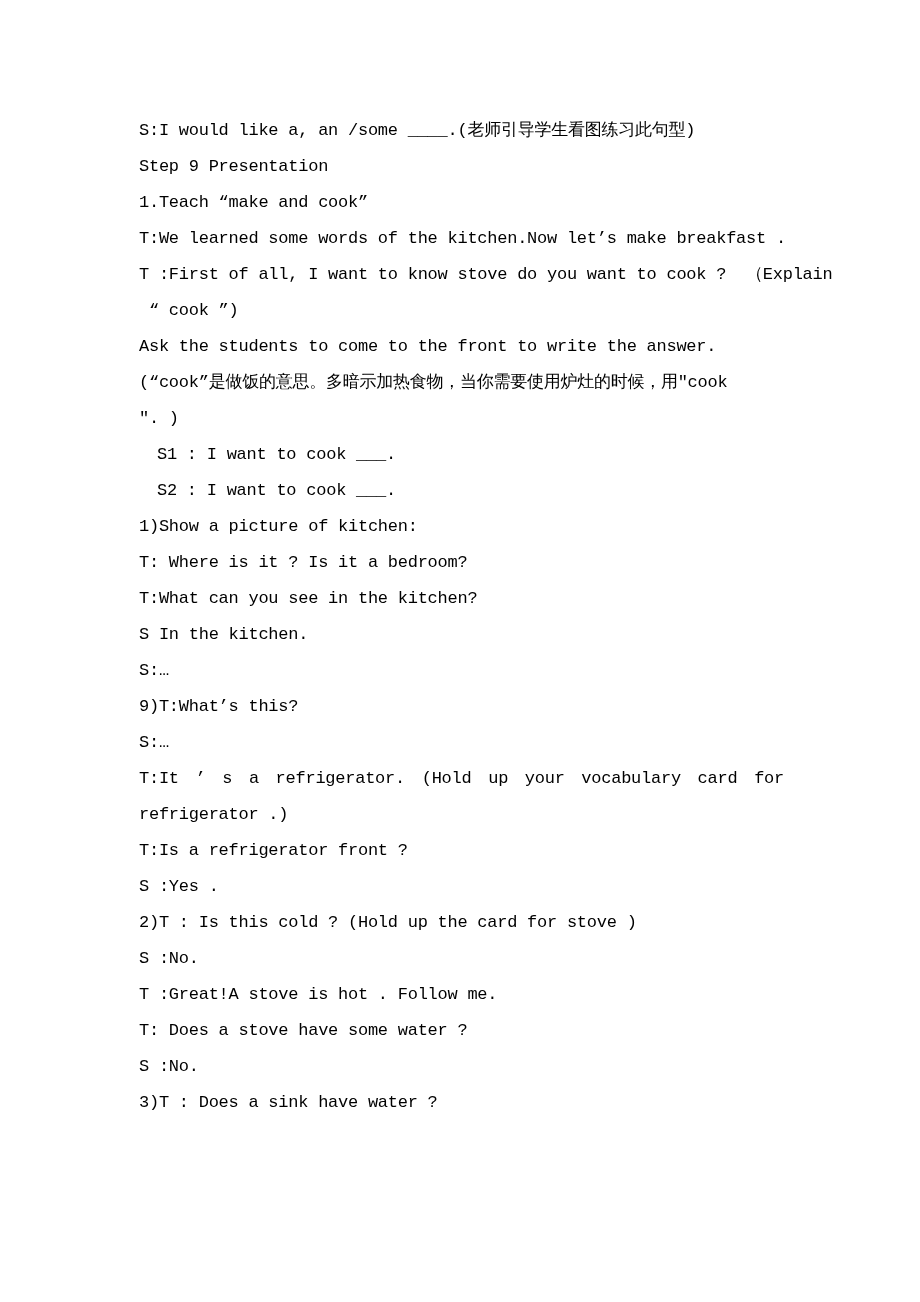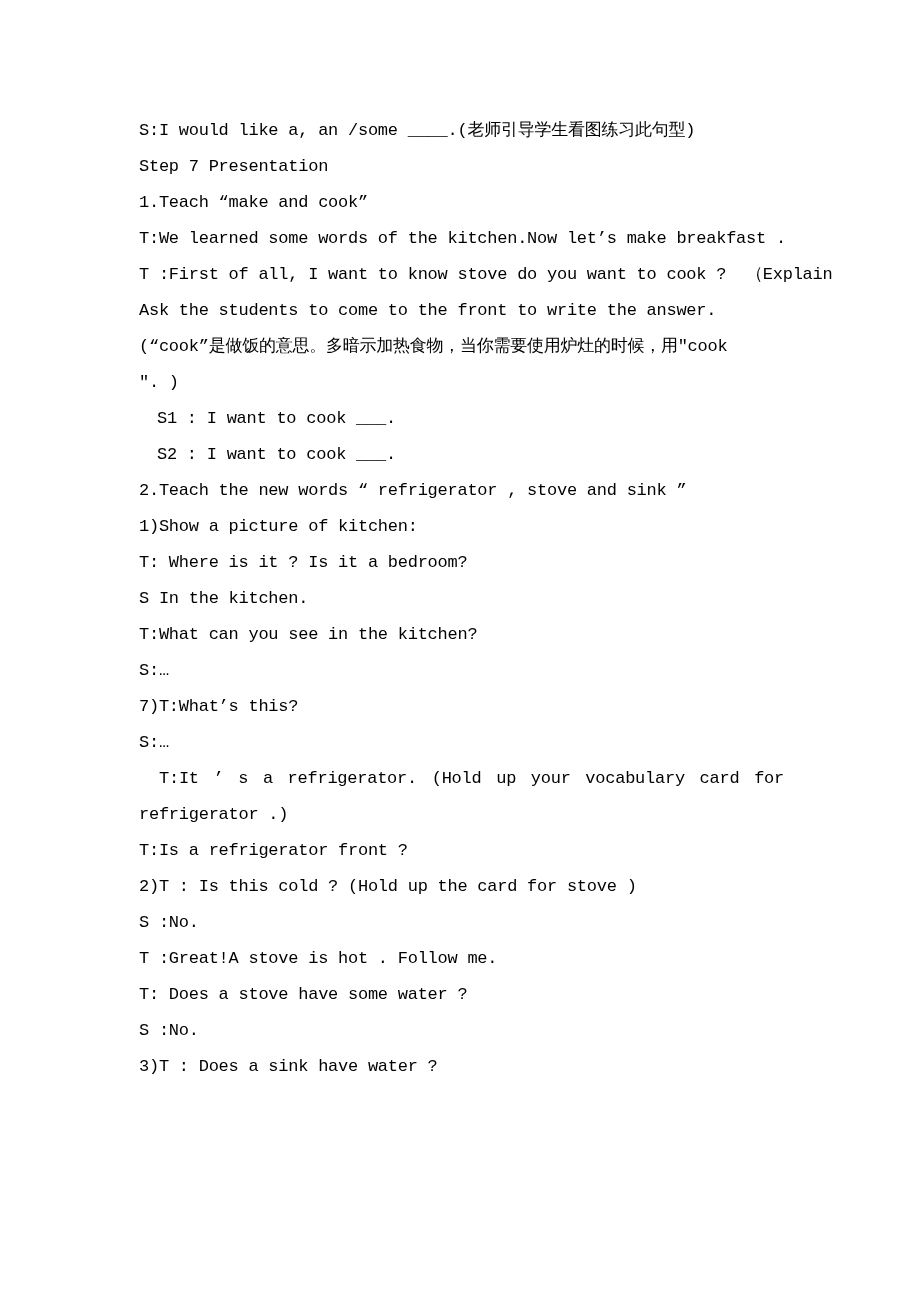--- a/index.html
+++ b/index.html
@@ -43,7 +43,7 @@
 
 <div class="page">
   <div class="line">S:I would like a, an /some ____.(老师引导学生看图练习此句型)</div>
-  <div class="line">Step 7 Presentation</div>
+  <div class="line">Step 9 Presentation</div>
   <div class="line">1.Teach “make and cook”</div>
   <div class="line">T:We learned some words of the kitchen.Now let’s make breakfast .</div>
   <div class="line">T :First of all, I want to know stove do you want to cook ?  （Explain</div>

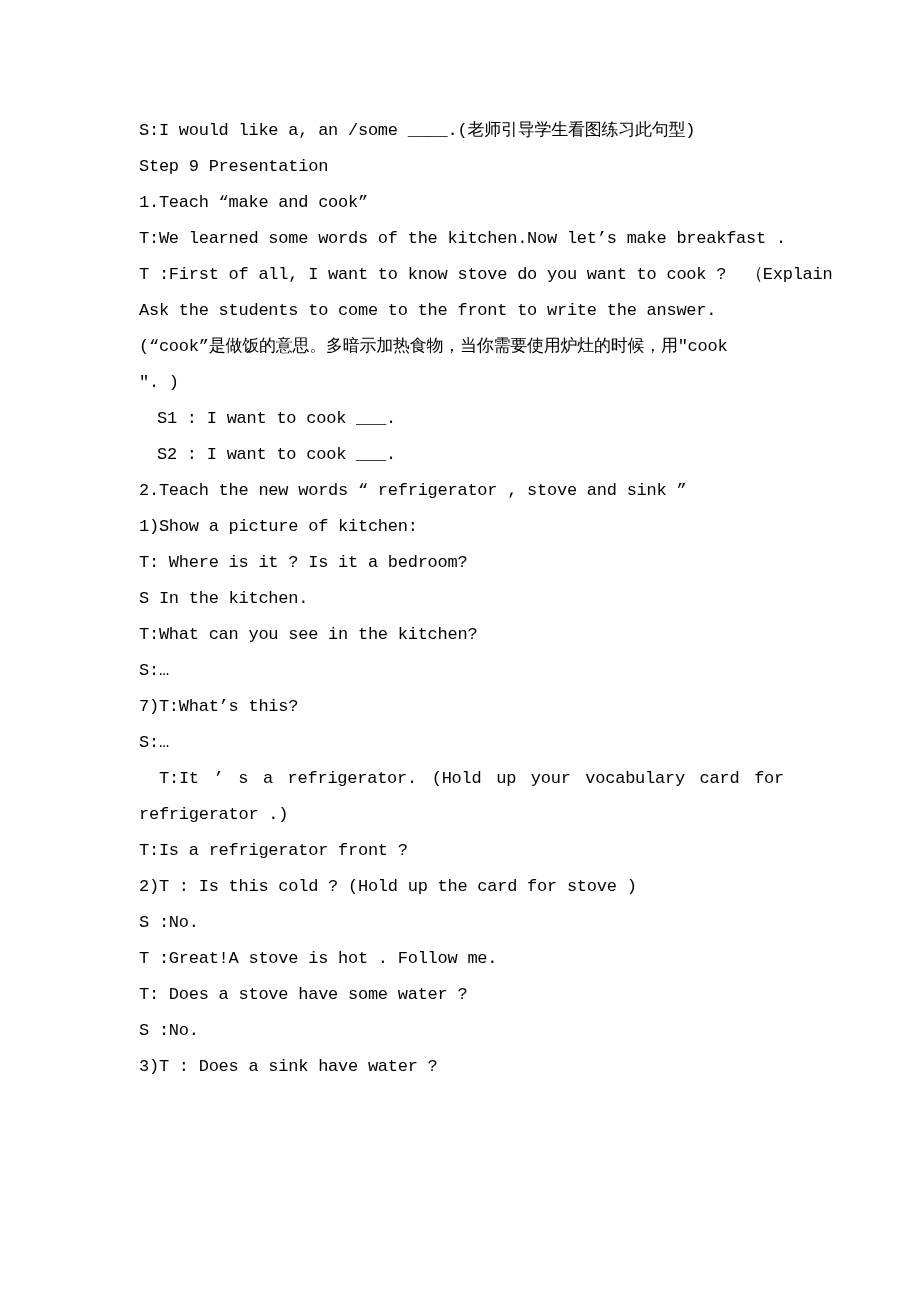--- a/index.html
+++ b/index.html
@@ -47,6 +47,7 @@
   <div class="line">1.Teach “make and cook”</div>
   <div class="line">T:We learned some words of the kitchen.Now let’s make breakfast .</div>
   <div class="line">T :First of all, I want to know stove do you want to cook ?  （Explain</div>
+  <div class="line"> “ cook ”)</div>
   <div class="line">Ask the students to come to the front to write the answer.</div>
   <div class="line">(“cook”是做饭的意思。多暗示加热食物，当你需要使用炉灶的时候，用"cook</div>
   <div class="line">″. )</div>

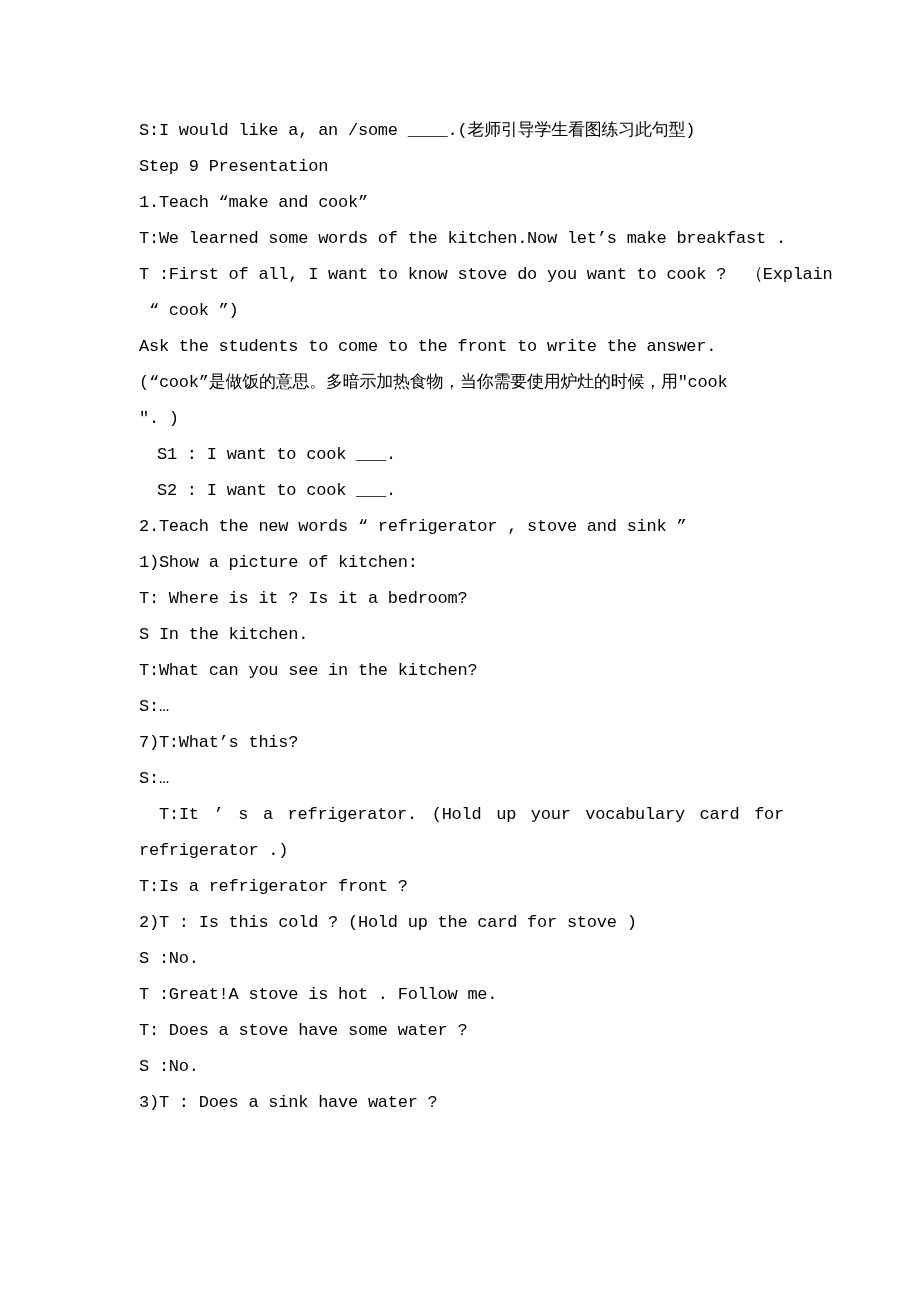--- a/index.html
+++ b/index.html
@@ -53,7 +53,6 @@
   <div class="line">″. )</div>
   <div class="line indent">S1 : I want to cook ___.</div>
   <div class="line indent">S2 : I want to cook ___.</div>
-  <div class="line">2.Teach the new words “ refrigerator , stove and sink ”</div>
   <div class="line">1)Show a picture of kitchen:</div>
   <div class="line">T: Where is it ? Is it a bedroom?</div>
   <div class="line">S In the kitchen.</div>

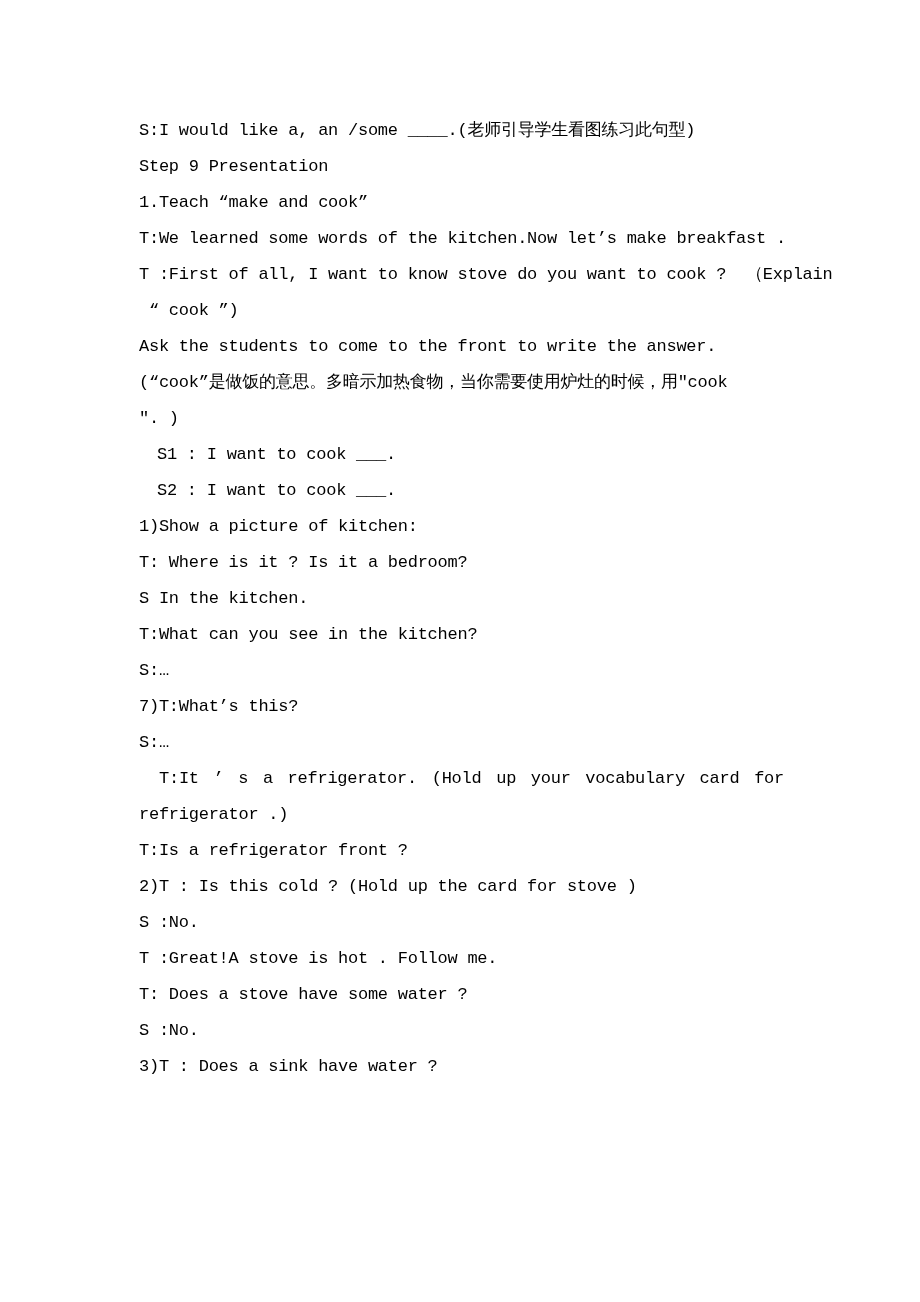--- a/index.html
+++ b/index.html
@@ -55,8 +55,8 @@
   <div class="line indent">S2 : I want to cook ___.</div>
   <div class="line">1)Show a picture of kitchen:</div>
   <div class="line">T: Where is it ? Is it a bedroom?</div>
+  <div class="line">T:What can you see in the kitchen?</div>
   <div class="line">S In the kitchen.</div>
-  <div class="line">T:What can you see in the kitchen?</div>
   <div class="line">S:…</div>
   <div class="line">7)T:What’s this?</div>
   <div class="line">S:…</div>

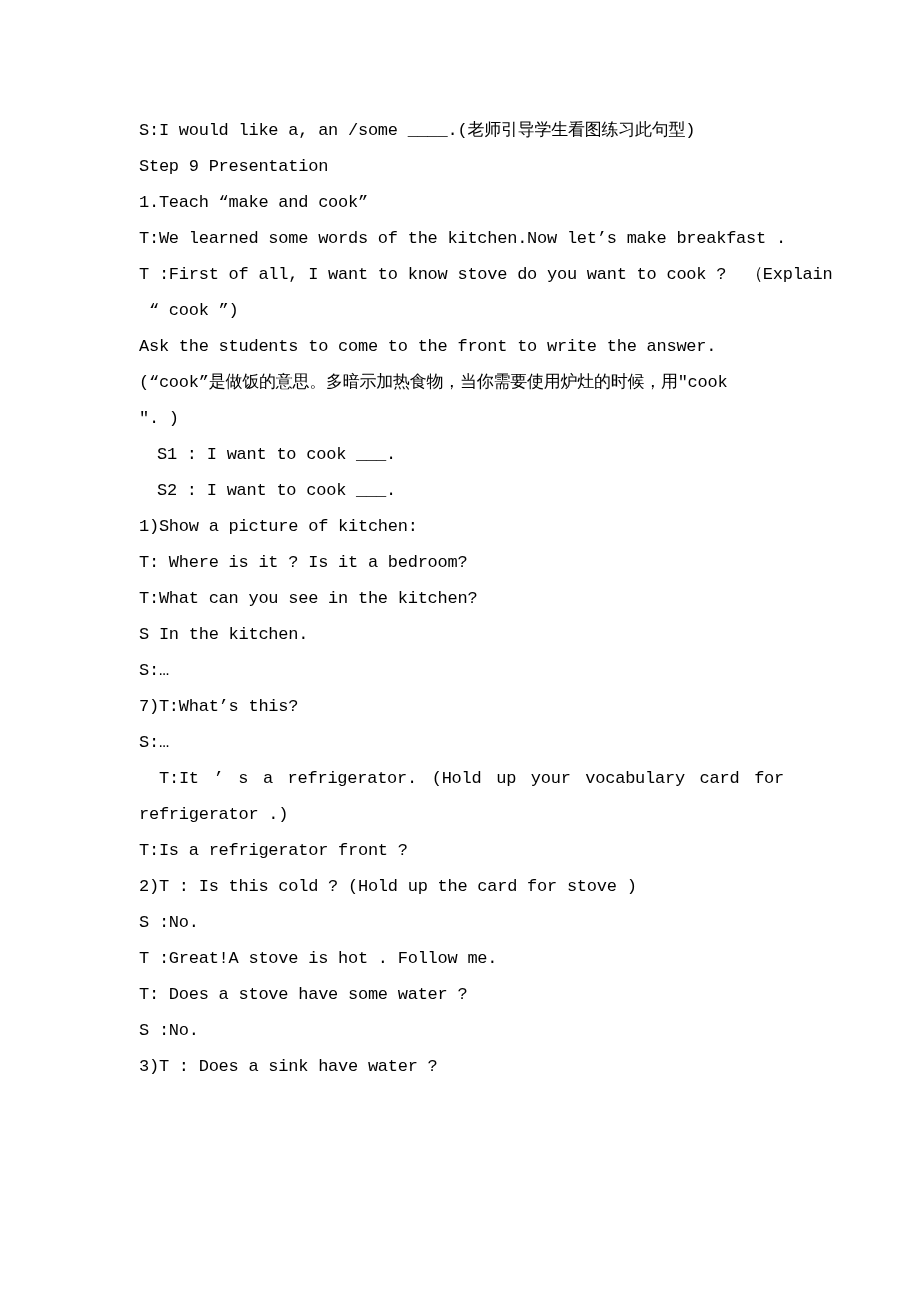--- a/index.html
+++ b/index.html
@@ -58,7 +58,7 @@
   <div class="line">T:What can you see in the kitchen?</div>
   <div class="line">S In the kitchen.</div>
   <div class="line">S:…</div>
-  <div class="line">7)T:What’s this?</div>
+  <div class="line">9)T:What’s this?</div>
   <div class="line">S:…</div>
   <div class="line justify">T:It ’ s a refrigerator. (Hold up your vocabulary card for</div>
   <div class="line">refrigerator .)</div>

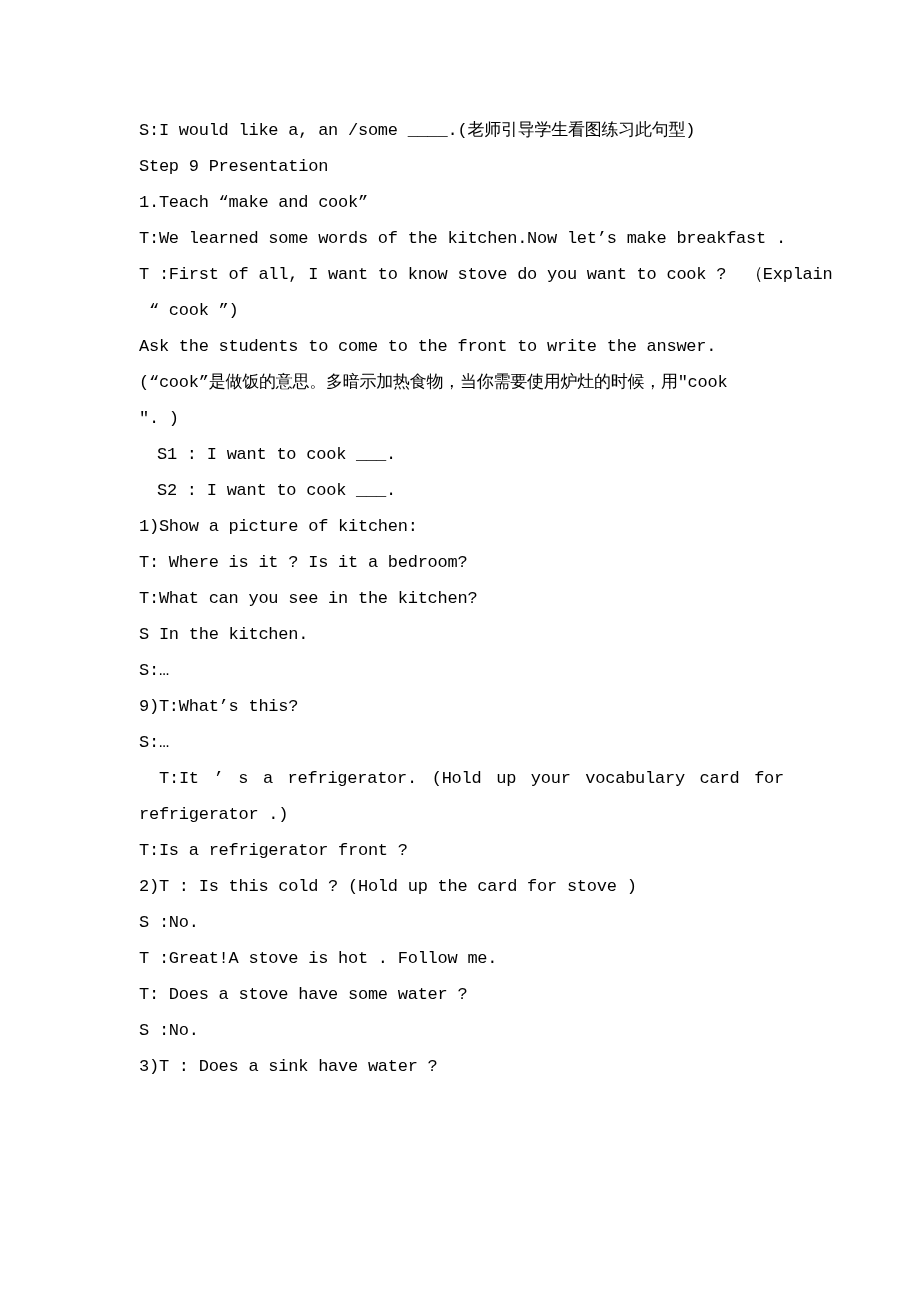--- a/index.html
+++ b/index.html
@@ -32,7 +32,6 @@
       white-space: normal;
       text-align: justify;
       text-align-last: justify;
-      margin-left: 20px;
     }
     .indent {
       padding-left: 18px;

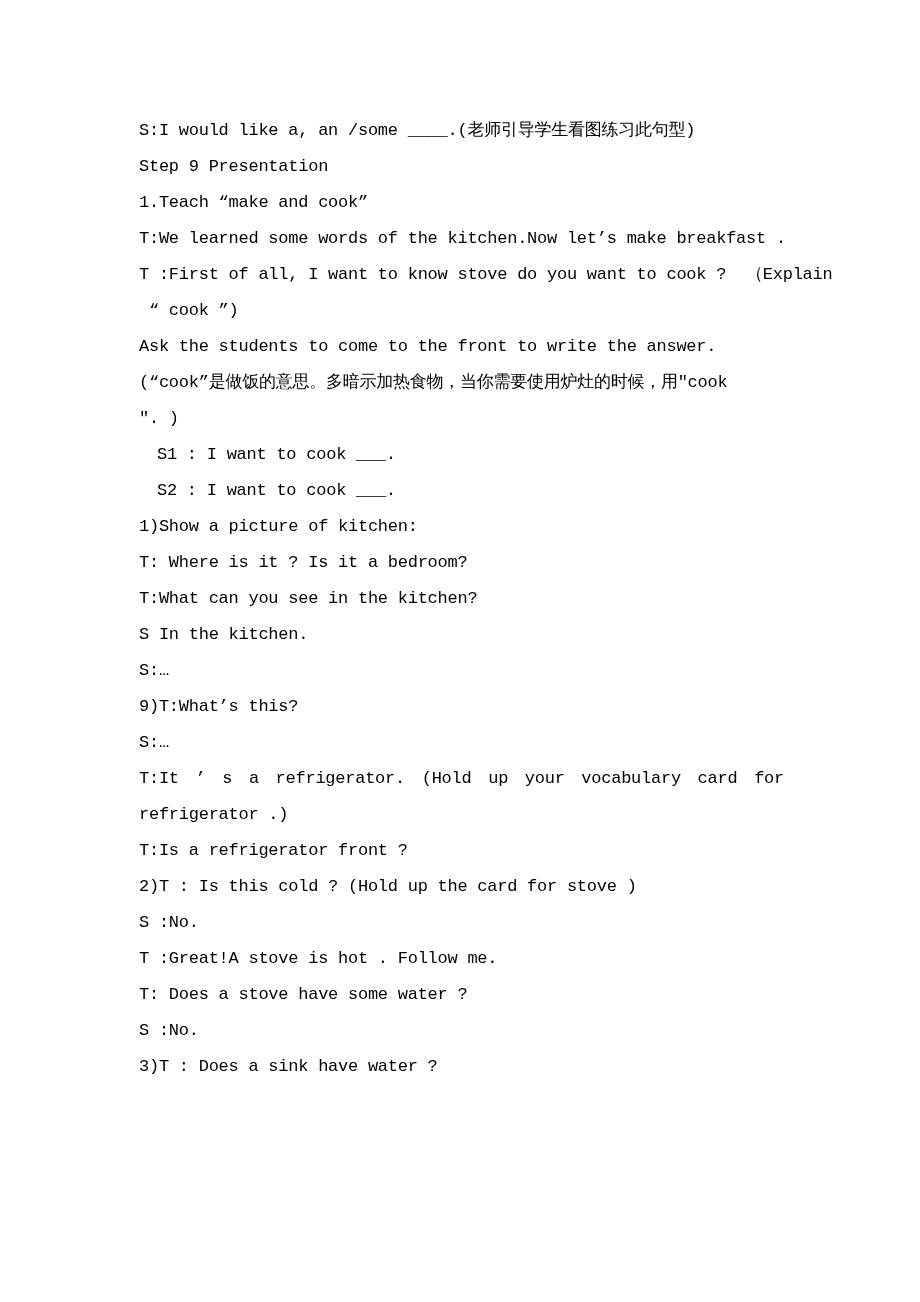--- a/index.html
+++ b/index.html
@@ -62,6 +62,7 @@
   <div class="line justify">T:It ’ s a refrigerator. (Hold up your vocabulary card for</div>
   <div class="line">refrigerator .)</div>
   <div class="line">T:Is a refrigerator front ?</div>
+  <div class="line">S :Yes .</div>
   <div class="line">2)T : Is this cold ? (Hold up the card for stove )</div>
   <div class="line">S :No.</div>
   <div class="line">T :Great!A stove is hot . Follow me.</div>

